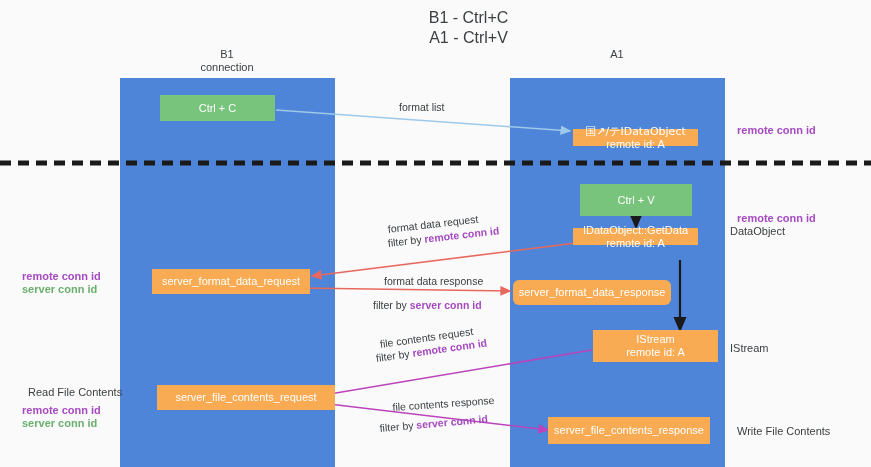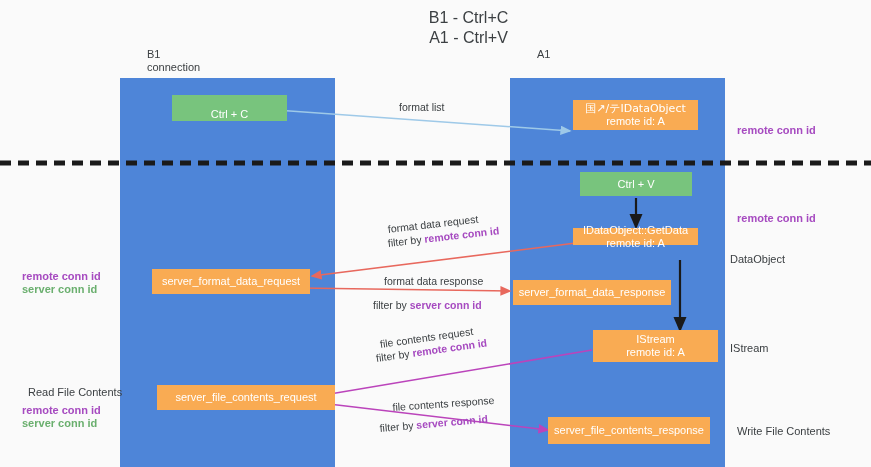--- a/index.html
+++ b/index.html
@@ -9,7 +9,7 @@
   .lane{position:absolute;background:#4e85d8;}
   .lane.left{left:120px;top:78px;width:215px;height:389px;}
   .lane.right{left:510px;top:78px;width:215px;height:389px;}
-  .hdr{position:absolute;text-align:left;font-size:11px;line-height:13px;color:#3c4043;}
+  .hdr{position:absolute;text-align:center;font-size:11px;line-height:13px;color:#3c4043;}
   .hdr .l1{display:block;}
   .hdr .l2{display:block;}
   .title{position:absolute;left:0;top:8px;width:871px;text-align:center;

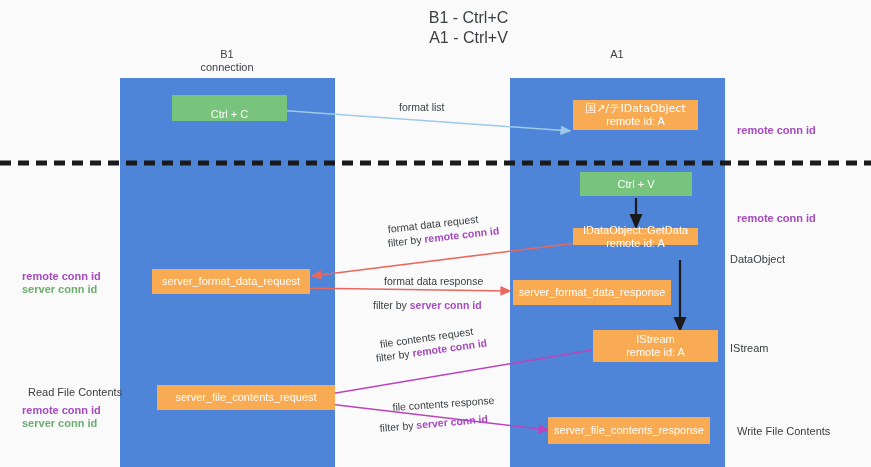--- a/index.html
+++ b/index.html
@@ -83,7 +83,7 @@
     <line x1="312" y1="402" x2="548" y2="430" stroke="#bb44bb" stroke-width="1.6" marker-end="url(#mp)"></line>
   </svg>
 
-  <div class="box green" style="left:172px;top:95px;width:115px;height:26px;justify-content:flex-end;">
+  <div class="box green" style="left:160px;top:95px;width:115px;height:26px;">
     <span>Ctrl + C</span>
   </div>
 

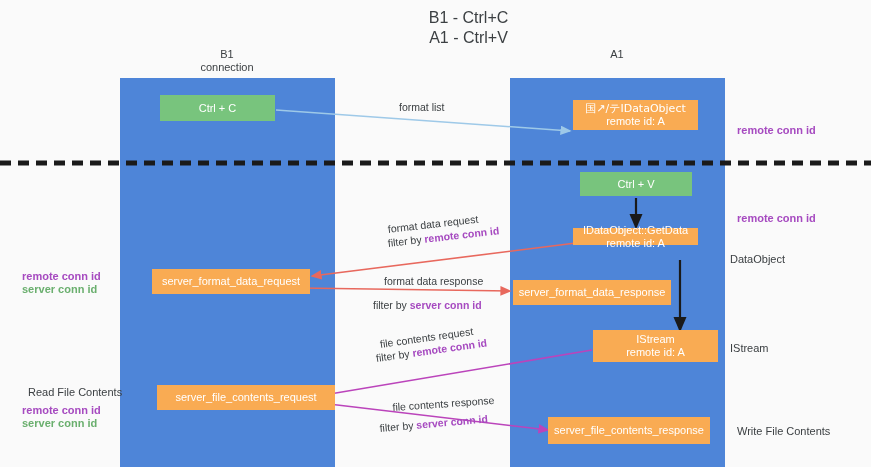--- a/index.html
+++ b/index.html
@@ -87,7 +87,7 @@
     <span>Ctrl + C</span>
   </div>
 
-  <div class="box orange" style="left:573px;top:100px;width:125px;height:30px;">
+  <div class="box orange" style="left:573px;top:129px;width:125px;height:17px;">
     <span class="gar">国↗/テIDataObject</span>
     <span>remote id: A</span>
   </div>

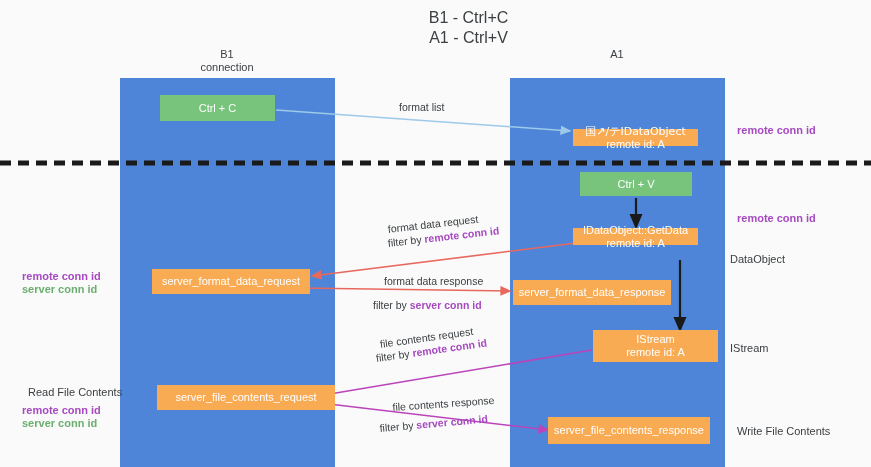--- a/index.html
+++ b/index.html
@@ -92,7 +92,7 @@
     <span>remote id: A</span>
   </div>
 
-  <div class="box green" style="left:580px;top:172px;width:112px;height:24px;">
+  <div class="box green" style="left:580px;top:184px;width:112px;height:32px;">
     <span>Ctrl + V</span>
   </div>
 

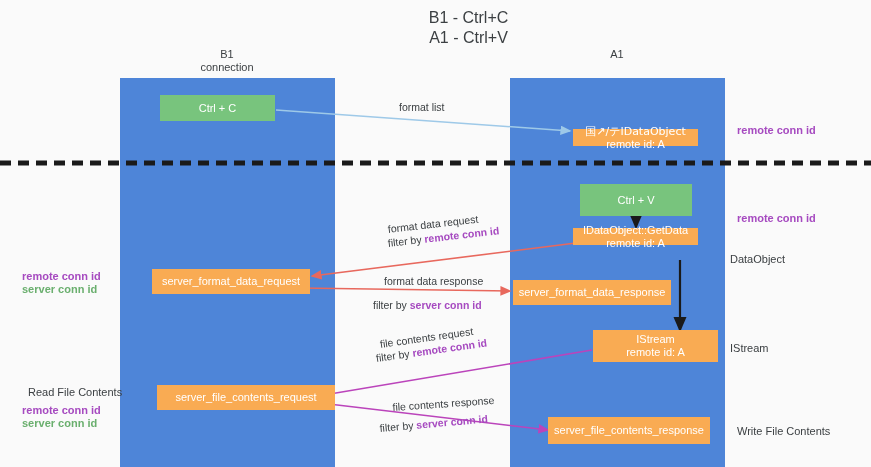--- a/index.html
+++ b/index.html
@@ -146,7 +146,7 @@
 
   <div class="lbl purple" style="left:737px;top:123px;">remote conn id</div>
   <div class="lbl purple" style="left:737px;top:211px;">remote conn id</div>
-  <div class="lbl dark" style="left:730px;top:252px;">DataObject</div>
+  <div class="lbl dark" style="left:730px;top:224px;">DataObject</div>
   <div class="lbl dark" style="left:730px;top:341px;">IStream</div>
   <div class="lbl dark" style="left:737px;top:424px;">Write File Contents</div>
 

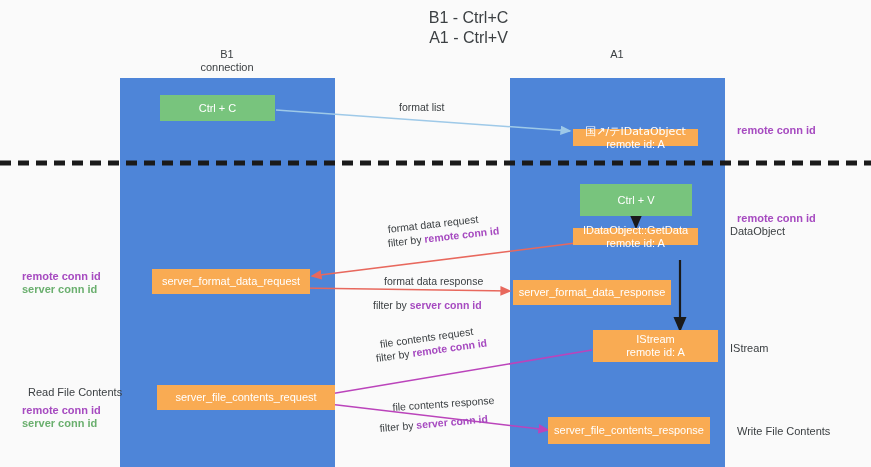--- a/index.html
+++ b/index.html
@@ -105,7 +105,7 @@
     <span>server_format_data_request</span>
   </div>
 
-  <div class="box orange" style="left:513px;top:280px;width:158px;height:25px;">
+  <div class="box orange" style="left:513px;top:280px;width:158px;height:25px;border-radius:6px;">
     <span>server_format_data_response</span>
   </div>
 

